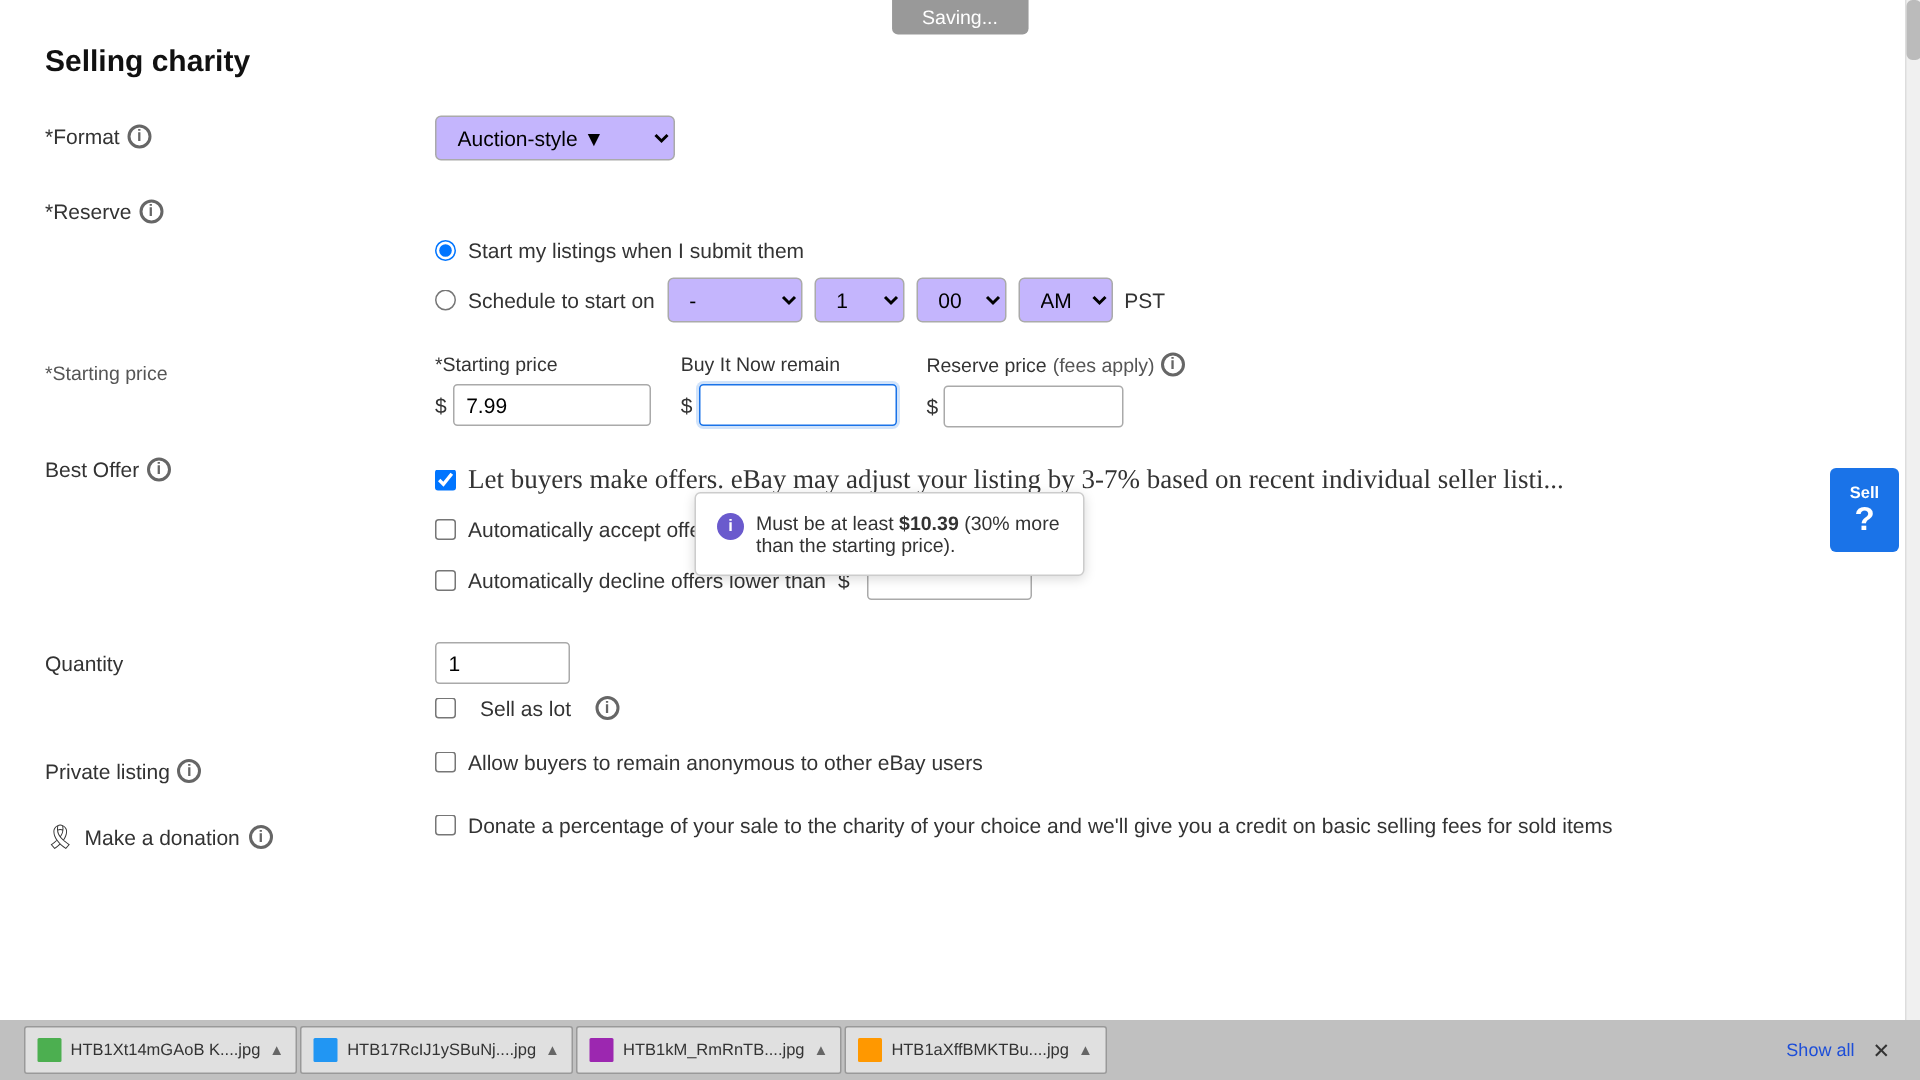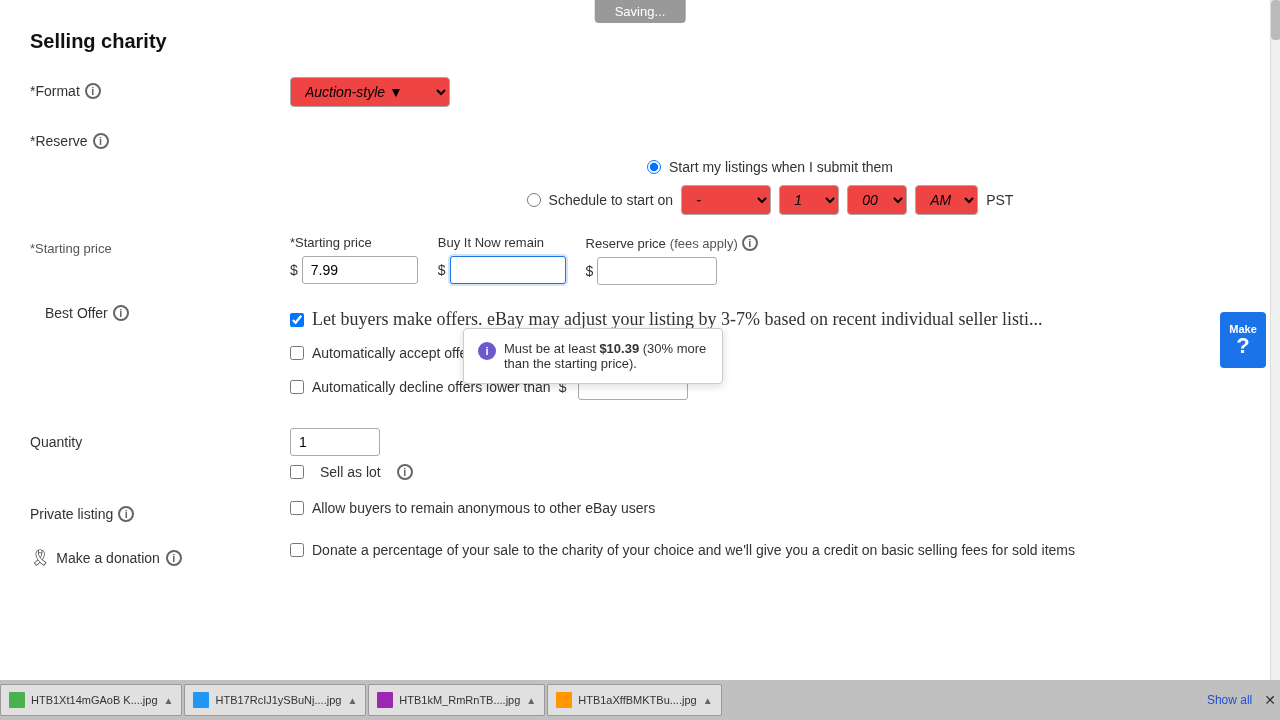--- a/index.html
+++ b/index.html
@@ -114,9 +114,8 @@
       border-radius: 4px;
       padding: 5px 10px;
       font-size: 14px;
-      background: #ef4444;
-      cursor: pointer;
-      font-style: italic;
+      background: #c4b5fd;
+      cursor: pointer;
     }
 
     .format-select {

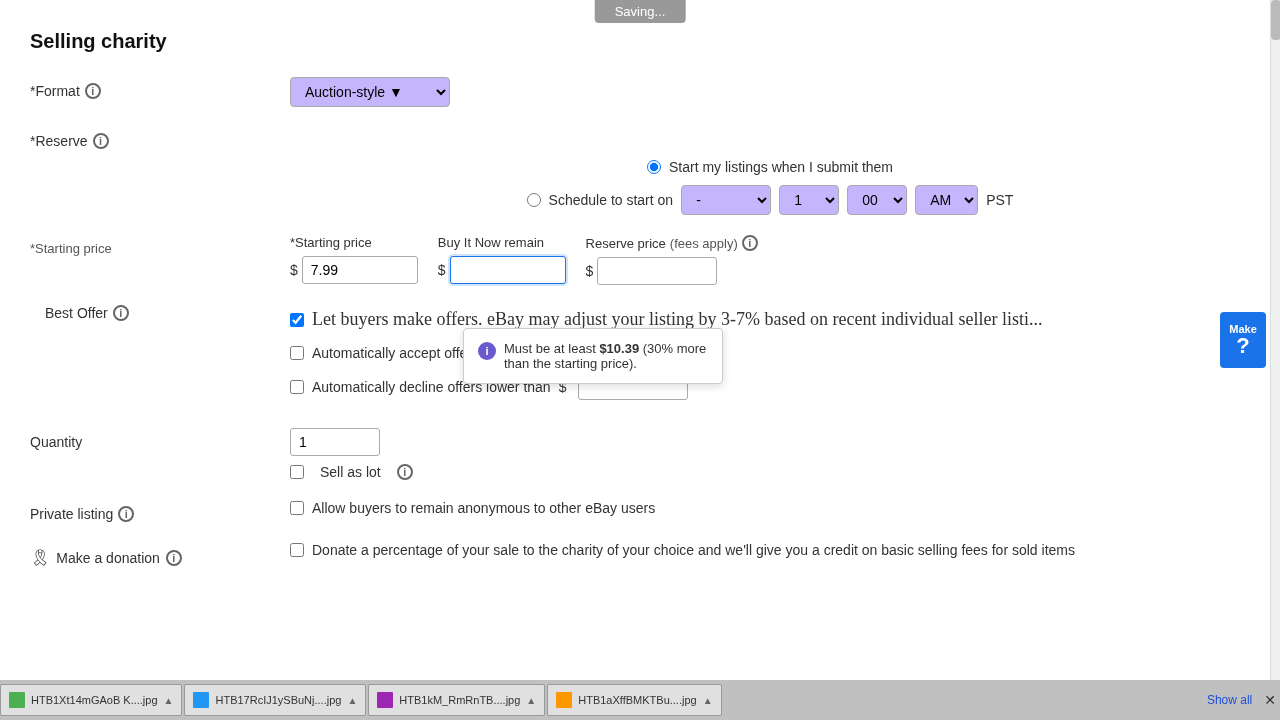--- a/index.html
+++ b/index.html
@@ -371,7 +371,7 @@
     </div>
   </div>
 
-  <div class="form-row" style="margin-left:260px;margin-top:-10px;flex-direction:column;gap:10px;align-items:center;">
+  <div class="form-row" style="margin-left:260px;margin-top:-10px;flex-direction:column;gap:10px;">
     <div class="radio-row">
       <input type="radio" name="schedule" checked="" style="">
       <span>Start my listings when I submit them</span>

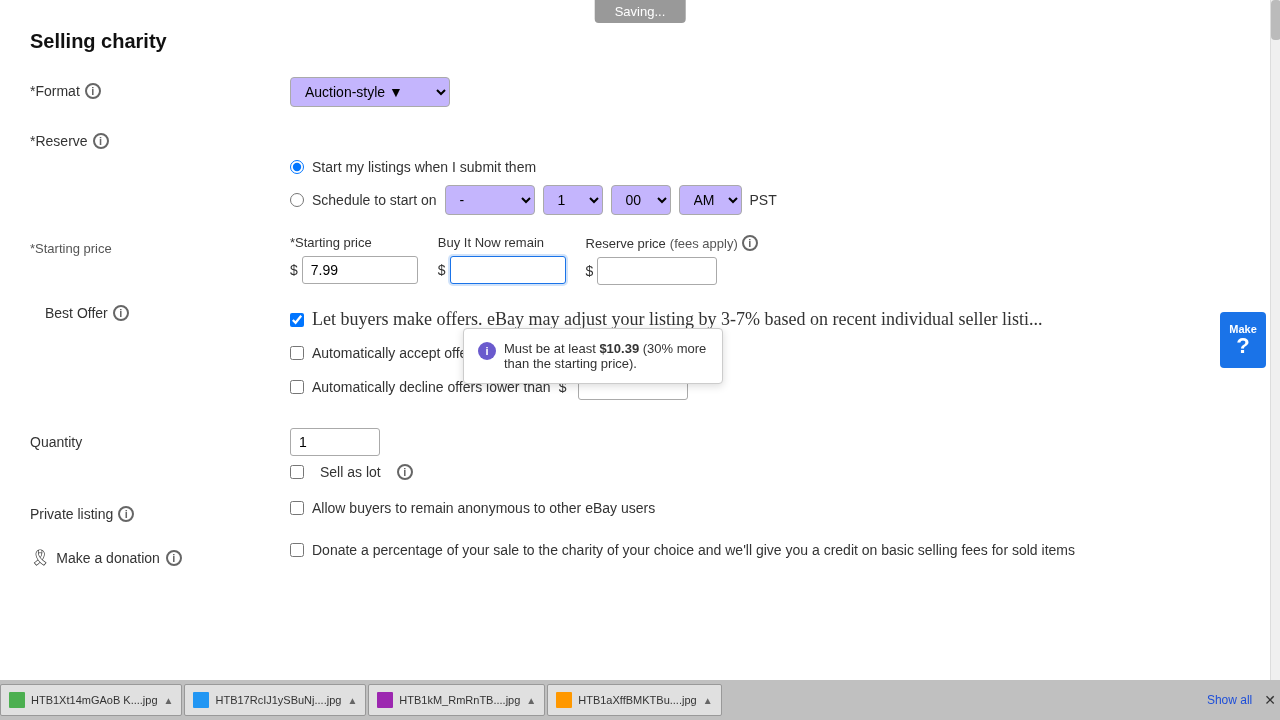--- a/index.html
+++ b/index.html
@@ -178,7 +178,7 @@
       border-radius: 3px;
       padding: 5px 8px;
       font-size: 14px;
-      width: 116px;
+      width: 132px;
     }
     .price-input.focused {
       border-color: #1a73e8;

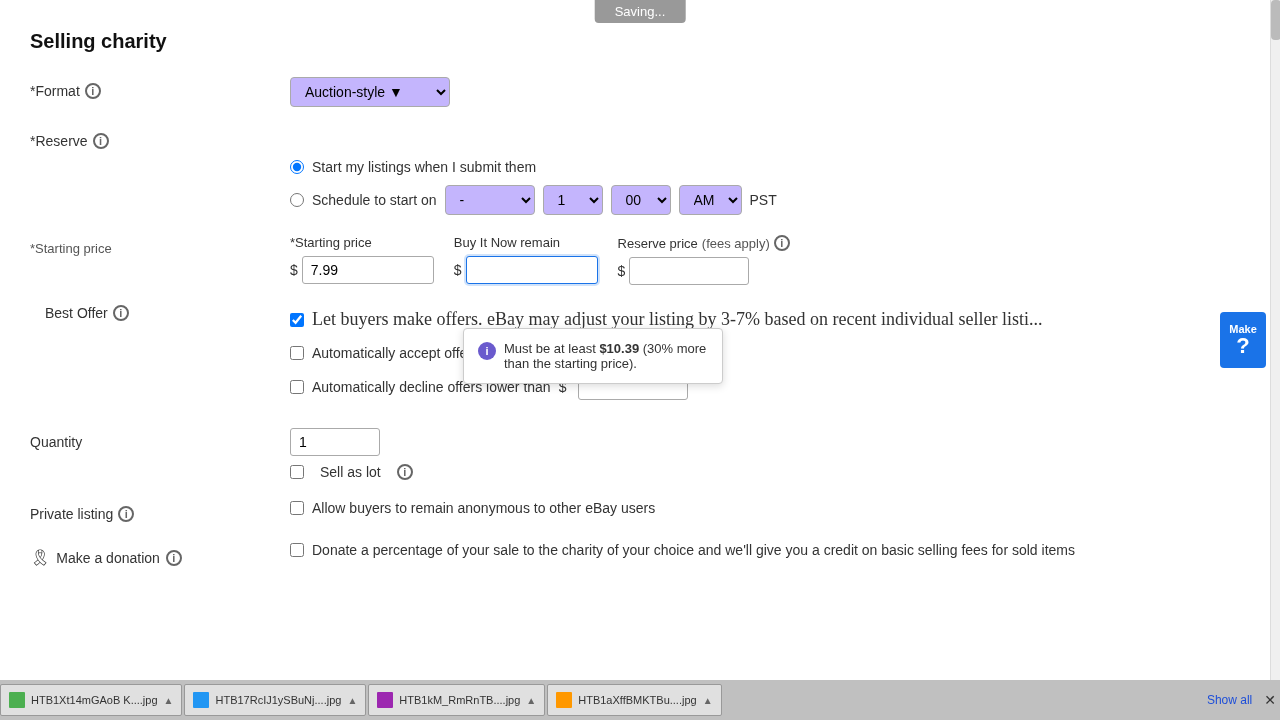--- a/index.html
+++ b/index.html
@@ -439,7 +439,7 @@
 
   <div class="form-row" style="margin-top:4px;">
     <div class="form-label" style="padding-top:0;">
-      <span style="font-size:14px;display:flex;align-items:center;gap:5px;margin-left:15px;">
+      <span style="font-size:14px;display:flex;align-items:center;gap:5px;">
         <span>Best Offer</span>
         <span class="info-icon">i</span>
       </span>

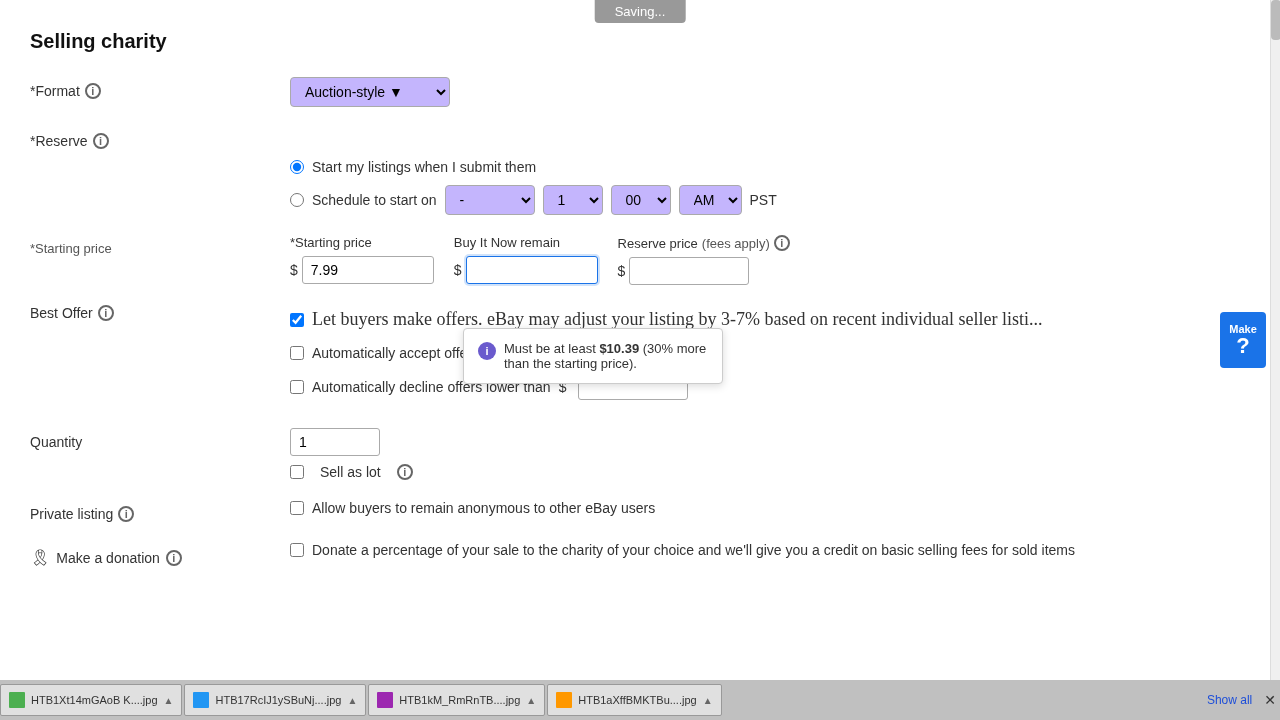--- a/index.html
+++ b/index.html
@@ -344,7 +344,7 @@
 </div>
 
 <div class="help-btn" style="position:absolute;right:14px;top:340px;z-index:50;">
-  <span style="font-size:11px;">Make</span>
+  <span style="font-size:11px;">Sell</span>
   <span class="help-q">?</span>
 </div>
 

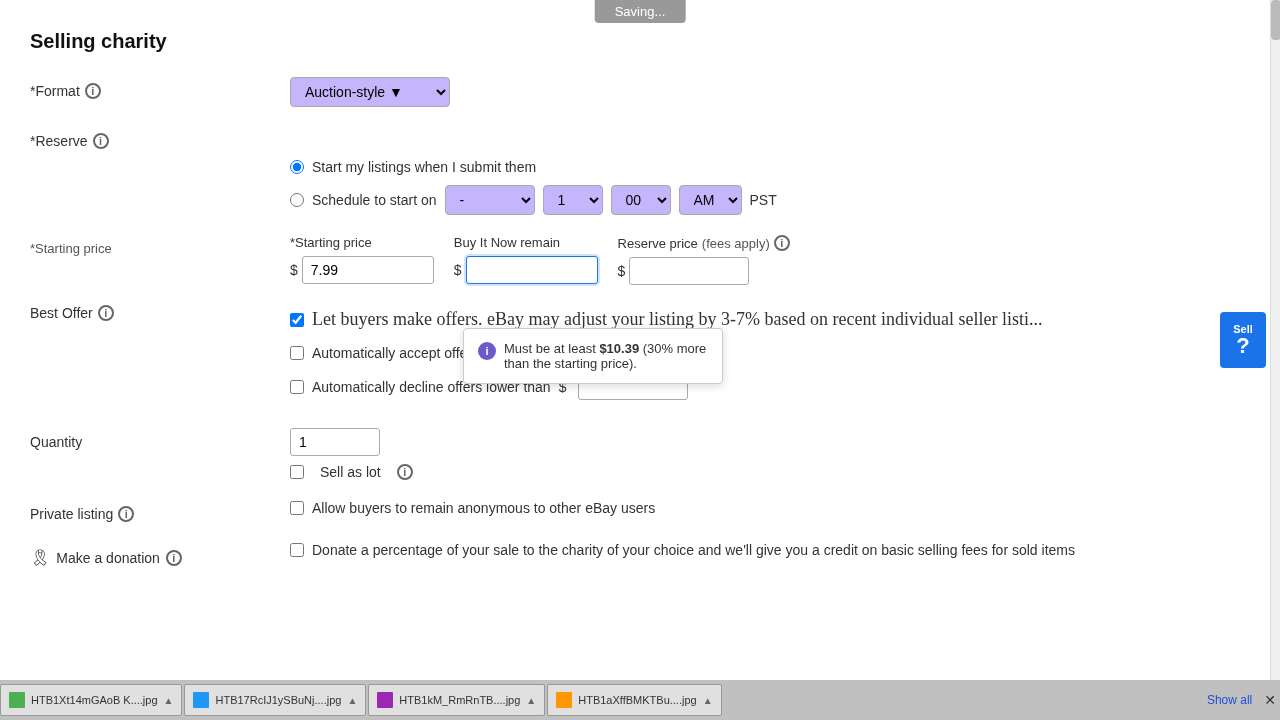--- a/index.html
+++ b/index.html
@@ -277,7 +277,7 @@
       background: #c0c0c0;
       display: flex;
       align-items: center;
-      padding: 0 0;
+      padding: 0 16px;
       gap: 2px;
     }
     .taskbar-item {

